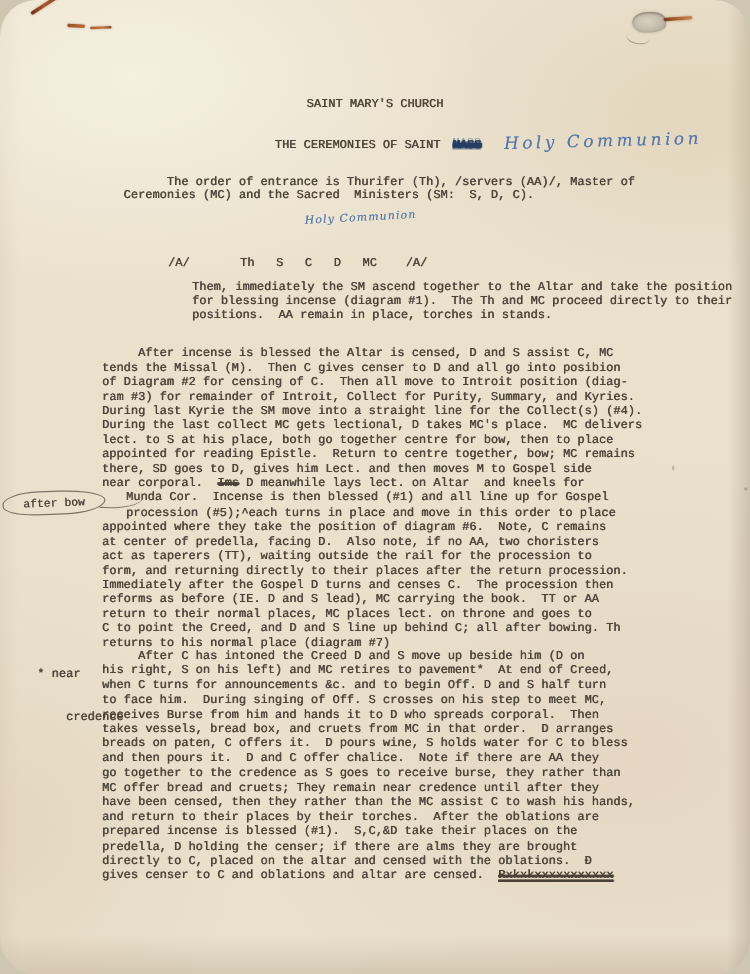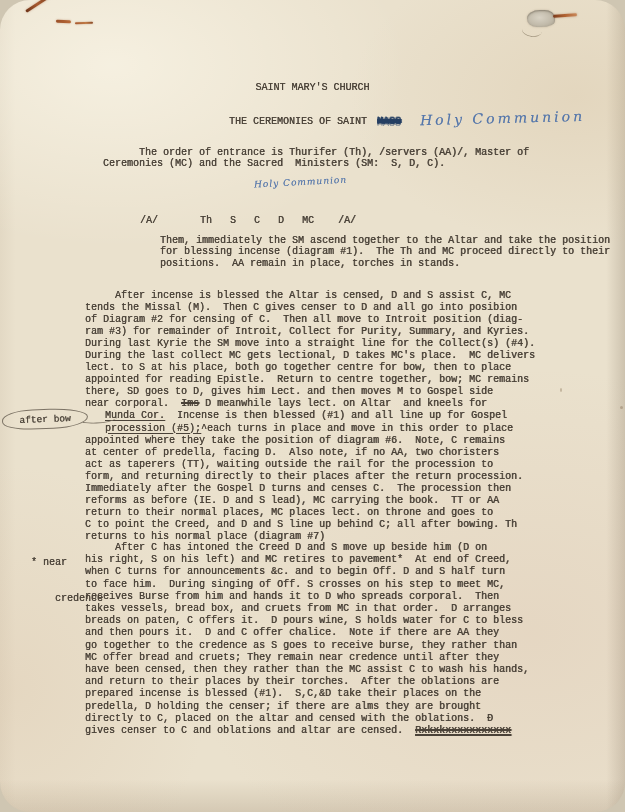--- a/index.html
+++ b/index.html
@@ -22,7 +22,7 @@
   .center{left:0;width:625px;text-align:center;}
 
   .tk-strike{text-decoration:line-through;text-decoration-thickness:1.8px;text-shadow:0.5px 0 0 currentColor;}
-  .tk-under{text-decoration:underline;text-underline-offset:1.5px;padding-left:20px;}
+  .tk-under{text-underline-offset:1.5px;padding-left:20px;}
   .tk-both{text-decoration:underline line-through;text-decoration-thickness:1.6px;text-shadow:0.5px 0 0 currentColor;}
   .tk-blot{color:#3b5a8c;text-decoration:line-through;text-decoration-thickness:2.5px;text-decoration-color:rgba(59,90,140,.95);text-shadow:0.5px 0 0 rgba(59,90,140,.8);}
 

